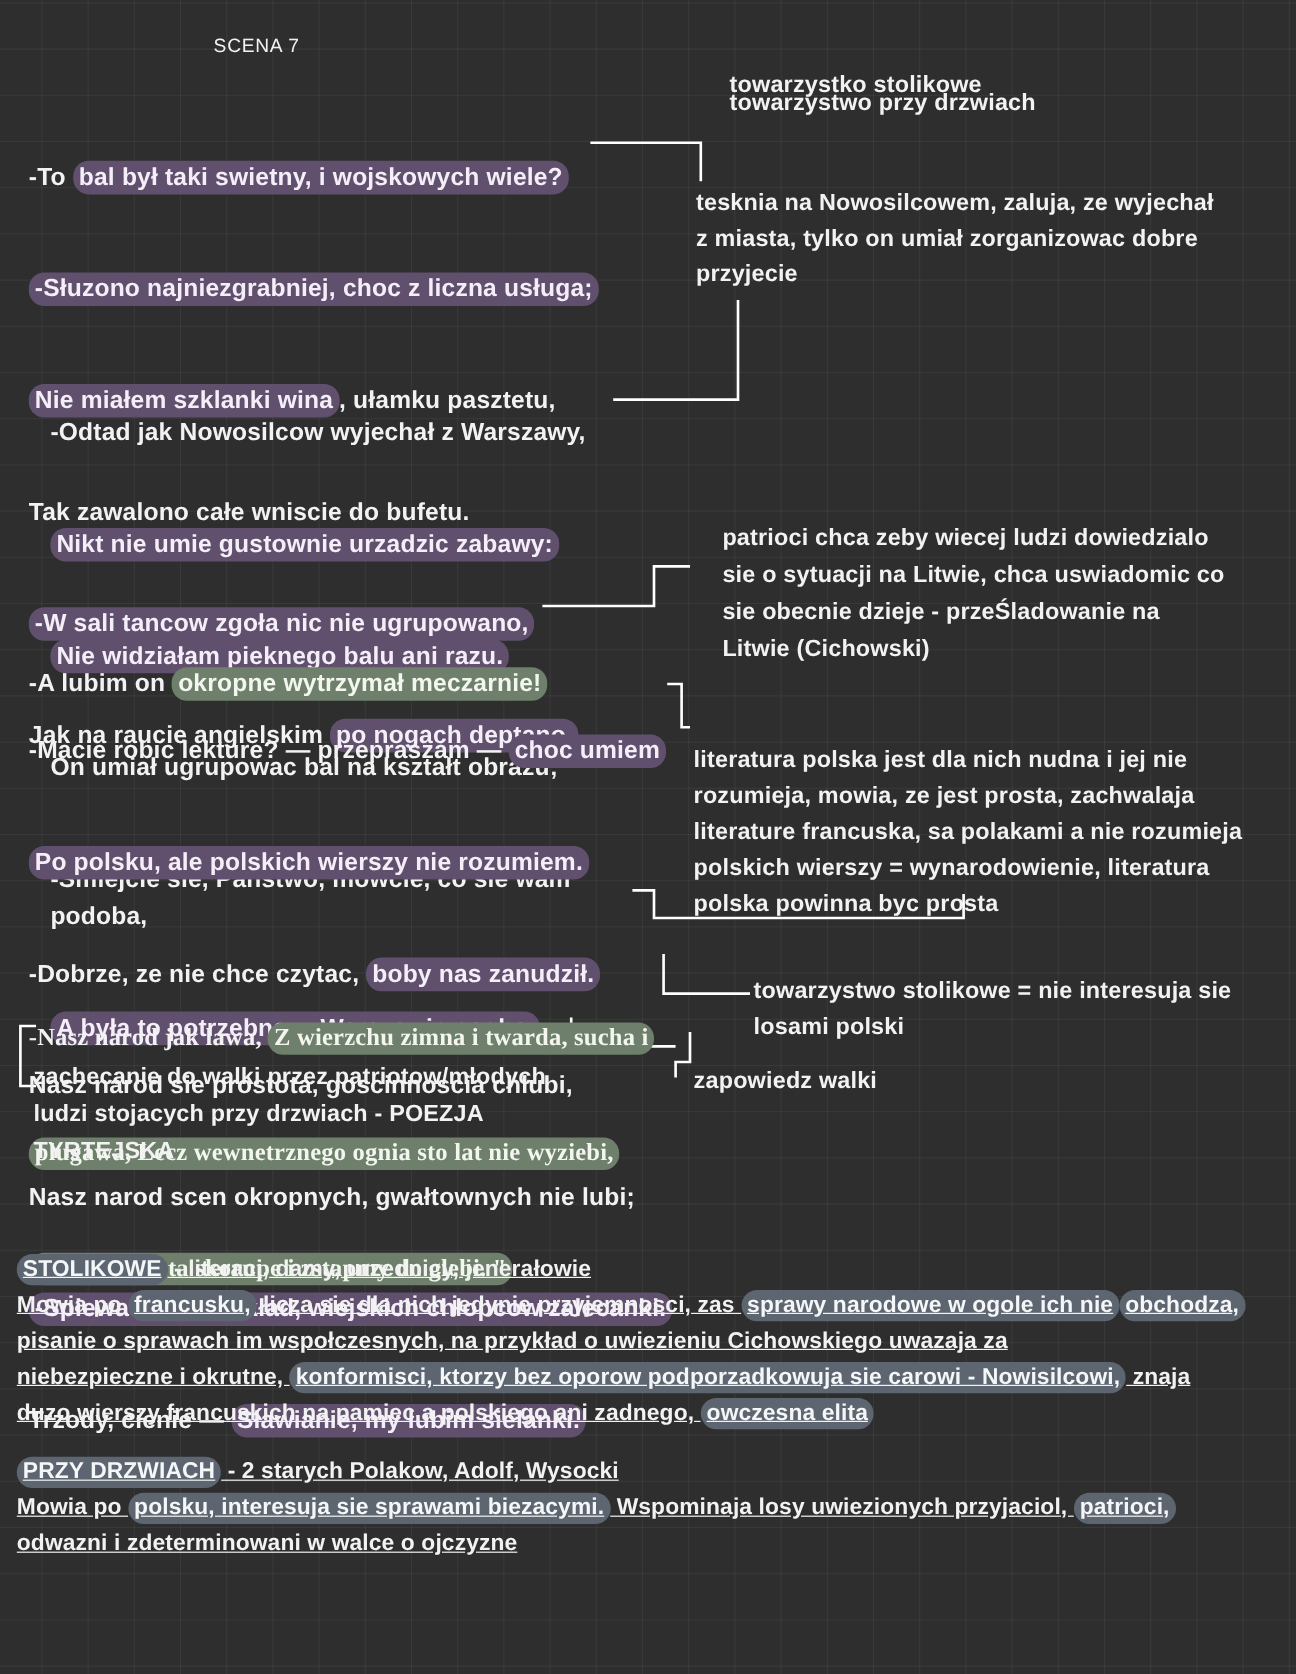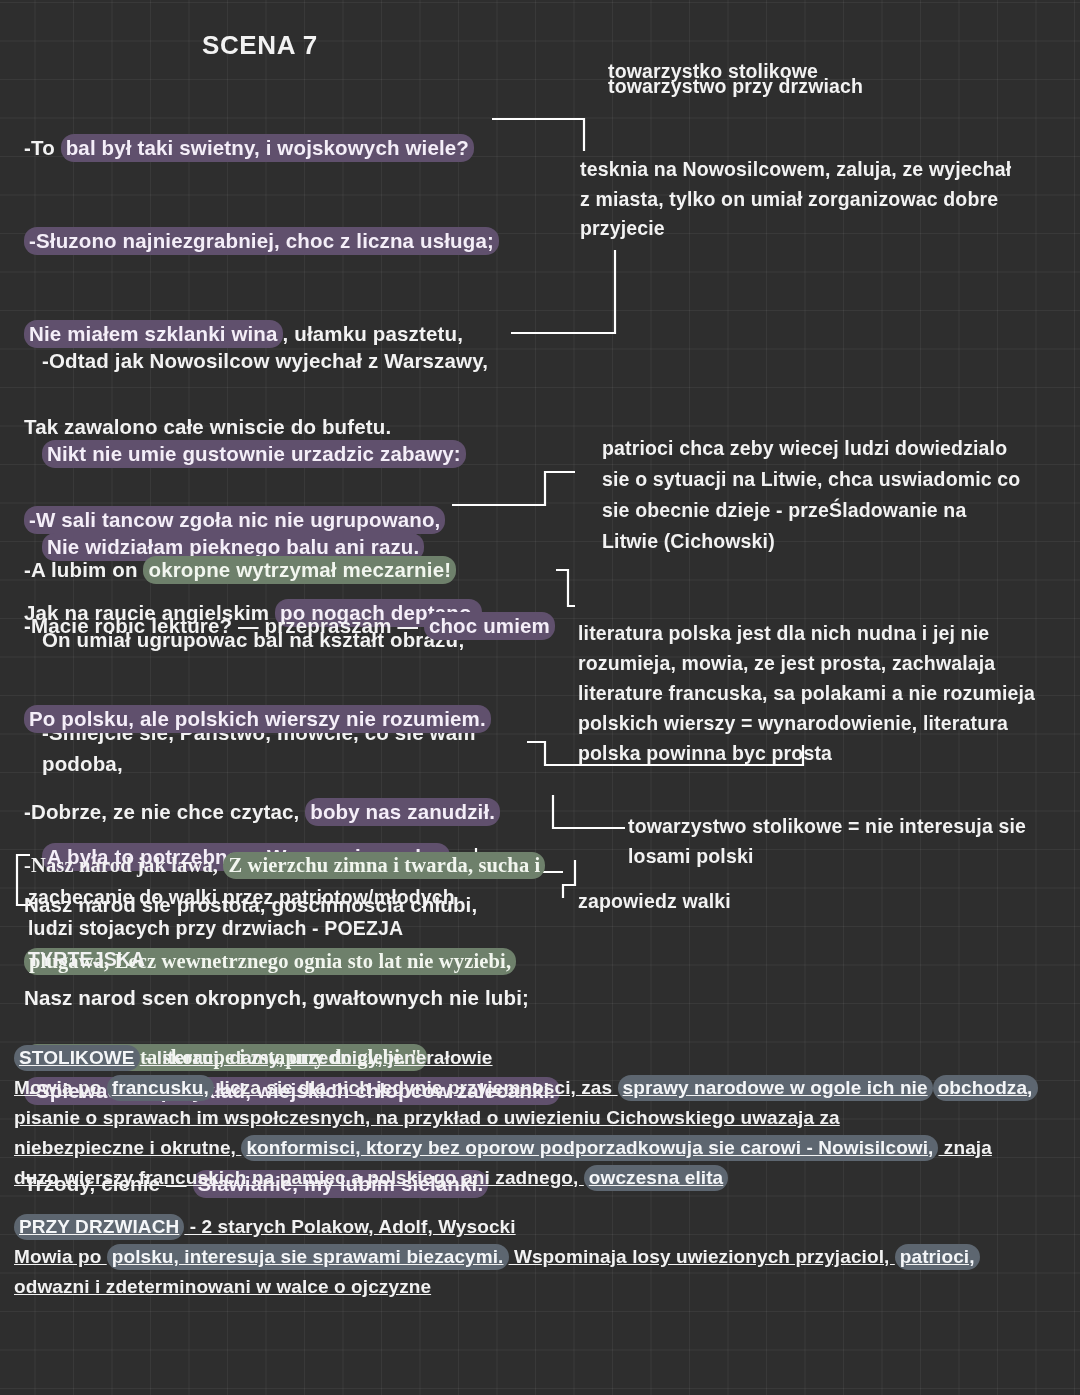--- a/index.html
+++ b/index.html
@@ -22,8 +22,8 @@
 
   
   .scena-title{
-    left:202px; top:30px;
-    font-size:26px; font-weight:700; letter-spacing:.6px;
+    left:178px; top:30px;
+    font-size:16px; font-weight:400; letter-spacing:.6px;
   }
   .poem{
     font-size:20.5px;

